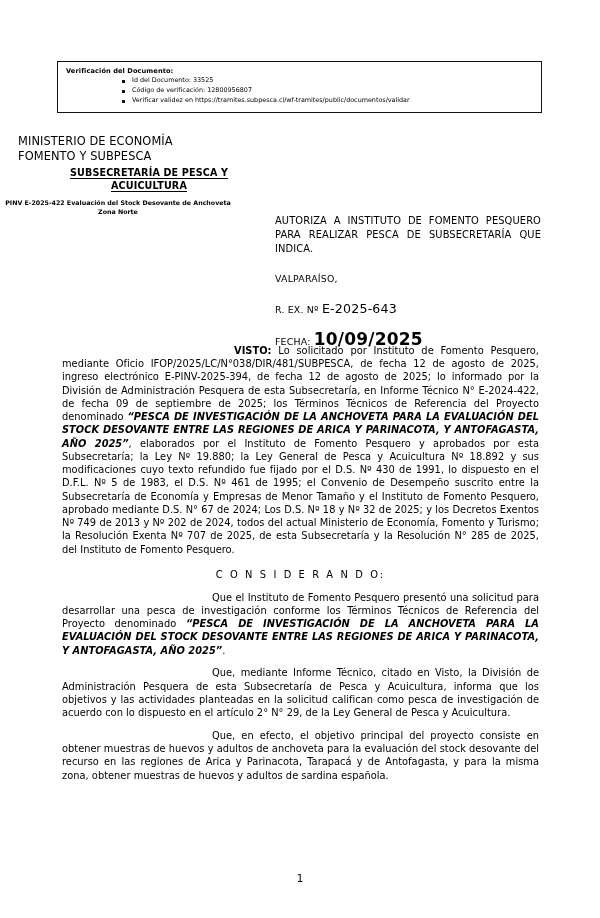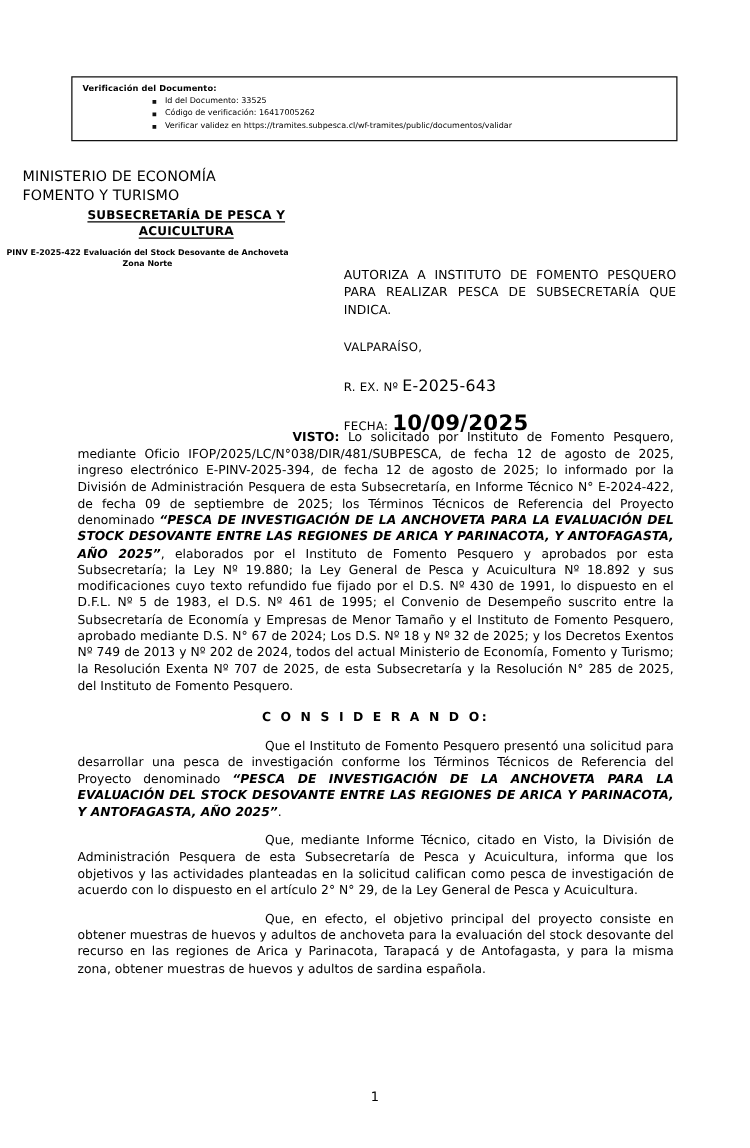--- a/index.html
+++ b/index.html
@@ -197,7 +197,7 @@
     <div class="verif-title">Verificación del Documento:</div>
     <ul class="verif-list">
       <li>Id del Documento: 33525</li>
-      <li>Código de verificación: 16417005262</li>
+      <li>Código de verificación: 12800956807</li>
       <li>Verificar validez en https://tramites.subpesca.cl/wf-tramites/public/documentos/validar</li>
     </ul>
   </div>

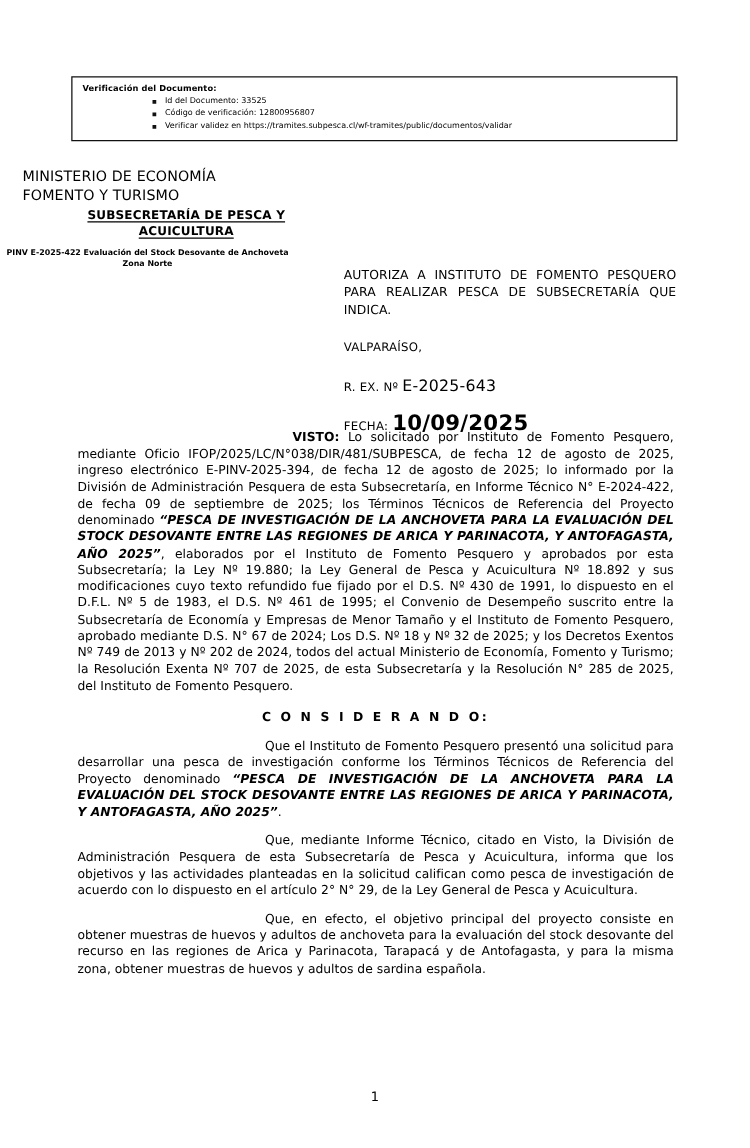--- a/index.html
+++ b/index.html
@@ -204,7 +204,7 @@
 
   <div class="ministry">
     <div>MINISTERIO DE ECONOMÍA</div>
-    <div>FOMENTO Y TURISMO</div>
+    <div>FOMENTO Y SUBPESCA</div>
   </div>
 
   <div class="subsec">

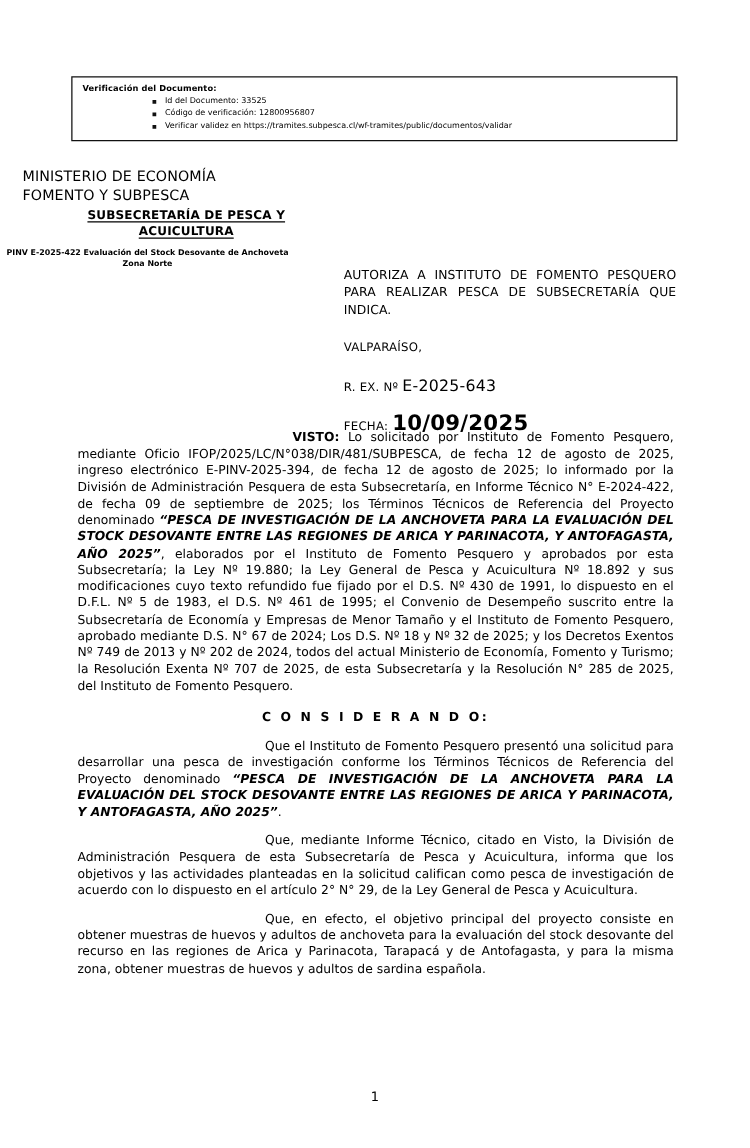--- a/index.html
+++ b/index.html
@@ -173,7 +173,7 @@
   .centered-head {
     text-align: center;
     font-size: 9.9px;
-    font-weight: bold;
+    font-weight: normal;
     letter-spacing: 2.1px;
     margin: 13px 0 11px 0;
   }

